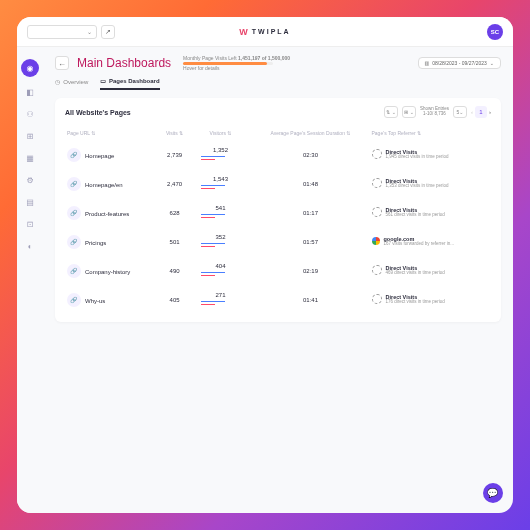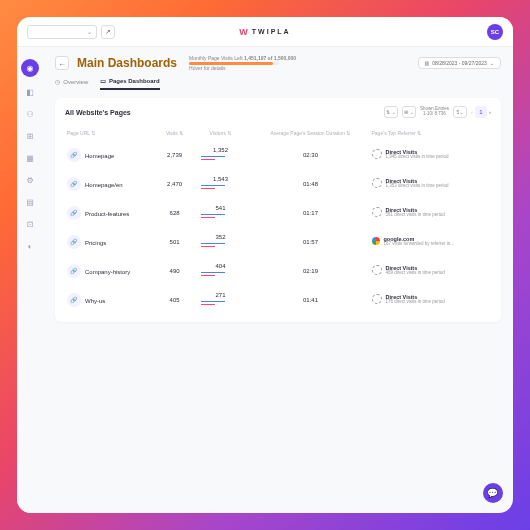--- a/index.html
+++ b/index.html
@@ -19,7 +19,7 @@
 .content{flex:1;padding:8px 12px;overflow:hidden}
 .header-row{display:flex;align-items:center;gap:8px;margin-bottom:6px}
 .back-arrow{width:14px;height:14px;border:1px solid #ddd;border-radius:3px;display:flex;align-items:center;justify-content:center;font-size:8px;color:#666;background:#fff}
-h1{font-size:12px;font-weight:700;color:#a16207}
+h1{font-size:12px;font-weight:400;color:#be185d}
 .quota{font-size:5px;color:#888;margin-left:4px}
 .quota-bar{width:90px;height:3px;background:#eee;border-radius:2px;margin-top:1px;position:relative}
 .quota-fill{width:93%;height:100%;background:#FF8C42;border-radius:2px}

